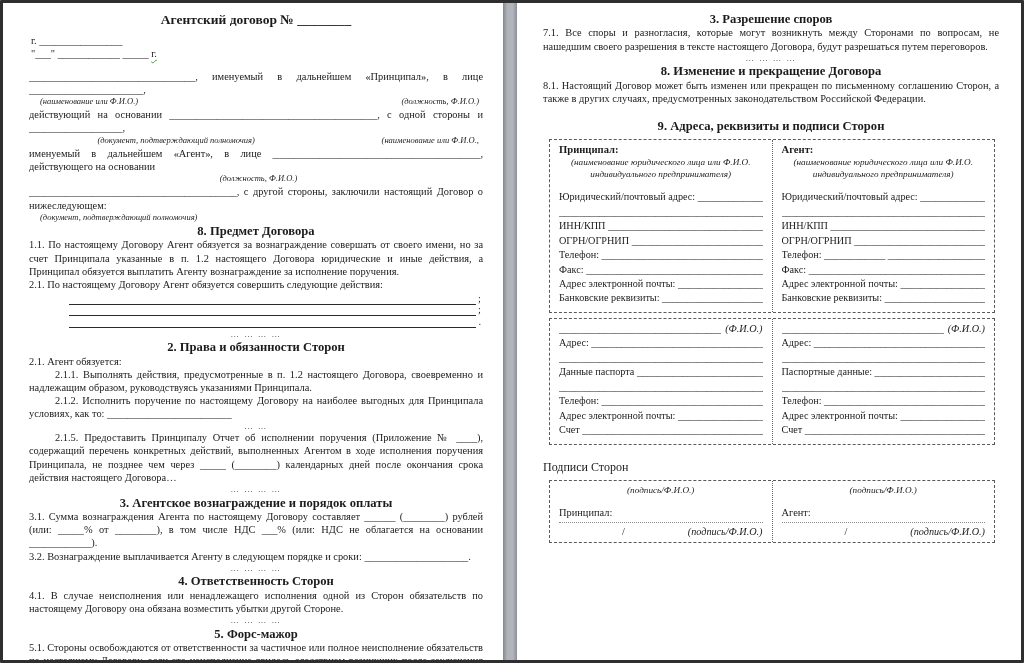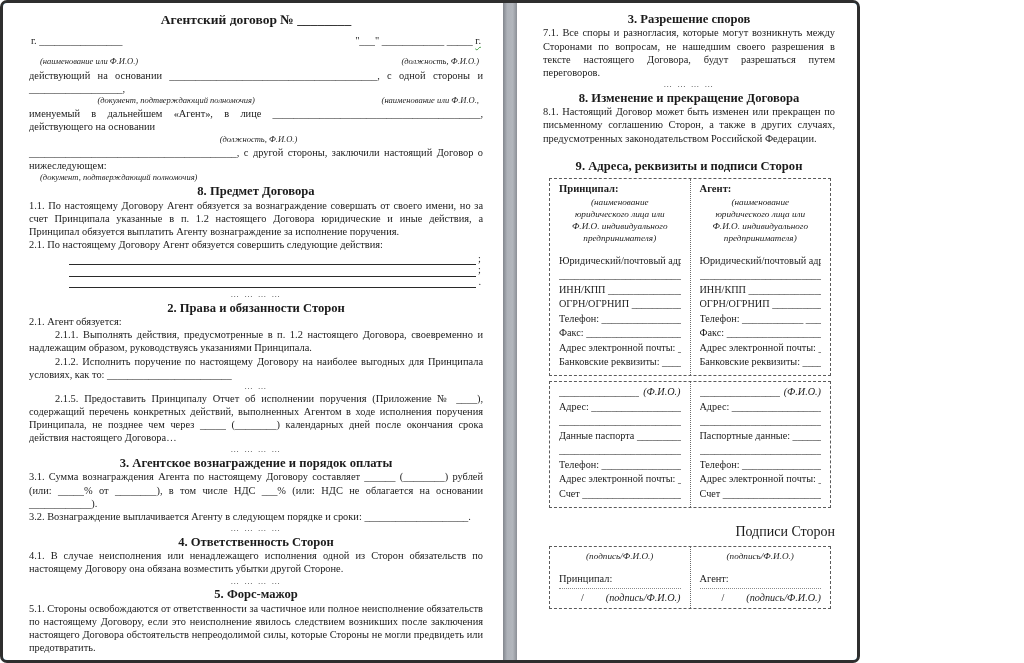--- a/index.html
+++ b/index.html
@@ -7,8 +7,8 @@
   body { width:1024px; height:663px; overflow:hidden; }
 
   .frame {
-    width:860px; height:663px;
-    border:3px solid #2e2e2e; border-radius:7px;
+    width:1024px; height:663px;
+    border:3px solid #2e2e2e; border-radius:1px;
     display:flex; background:#0369a1; overflow:hidden;
   }
   .page {

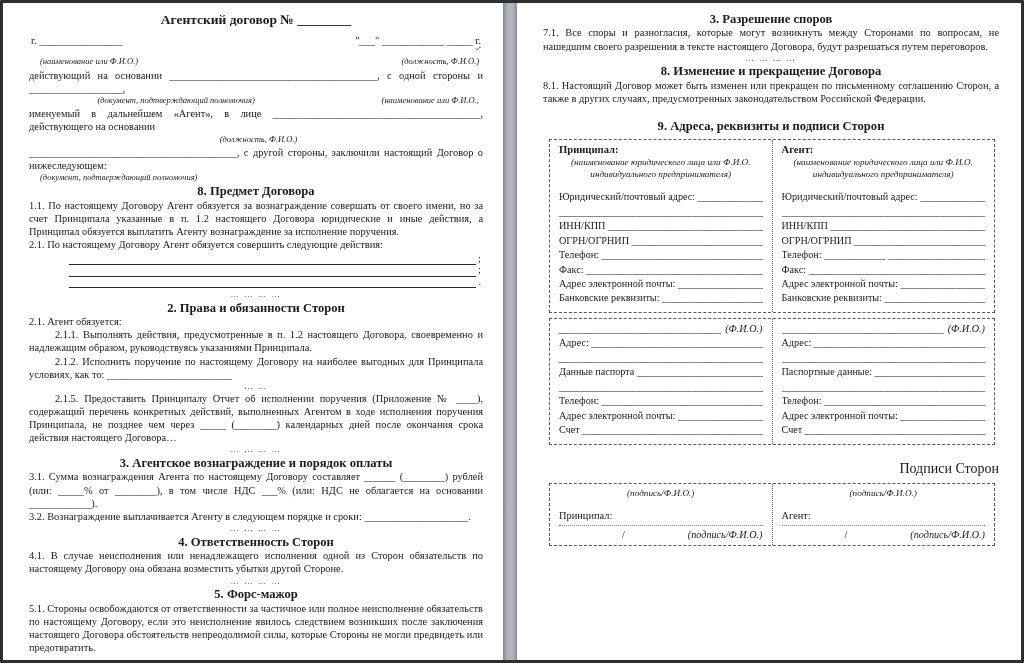--- a/index.html
+++ b/index.html
@@ -24,7 +24,7 @@
   }
 
   .doc-title { text-align:center; font-weight:bold; font-size:13.5px; margin:1px 0 6px; }
-  .daterow { display:flex; justify-content:space-between; margin:4px 2px 9px 2px; }
+  .daterow { display:flex; justify-content:space-between; margin:4px 2px 9px 2px;flex-direction:column; }
   .spell { text-decoration:underline wavy #3f9b3f 1px; text-underline-offset:2px; }
 
   .line { text-align:justify; margin:0; }

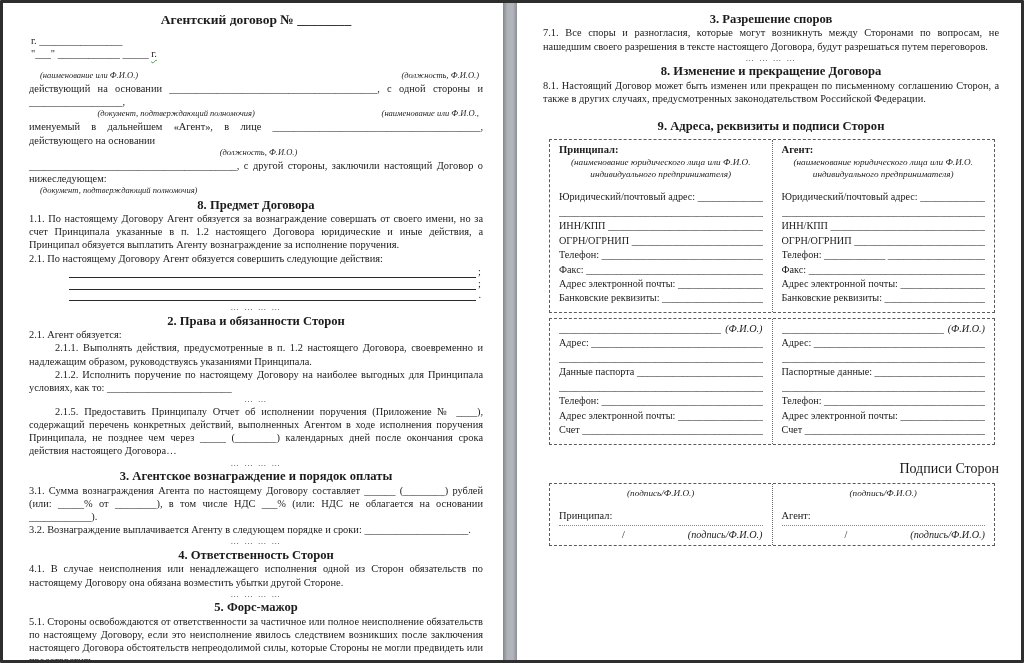--- a/index.html
+++ b/index.html
@@ -75,6 +75,7 @@
         <span>г. ________________</span>
         <span><span>"___" ____________ _____ </span><span class="spell">г.</span></span>
       </div>
+      <div class="line">________________________________, именуемый в дальнейшем «Принципал», в лице ______________________,</div>
       <div class="caps">
         <span class="cap-l">(наименование или Ф.И.О.)</span>
         <span class="cap-r">(должность, Ф.И.О.)</span>

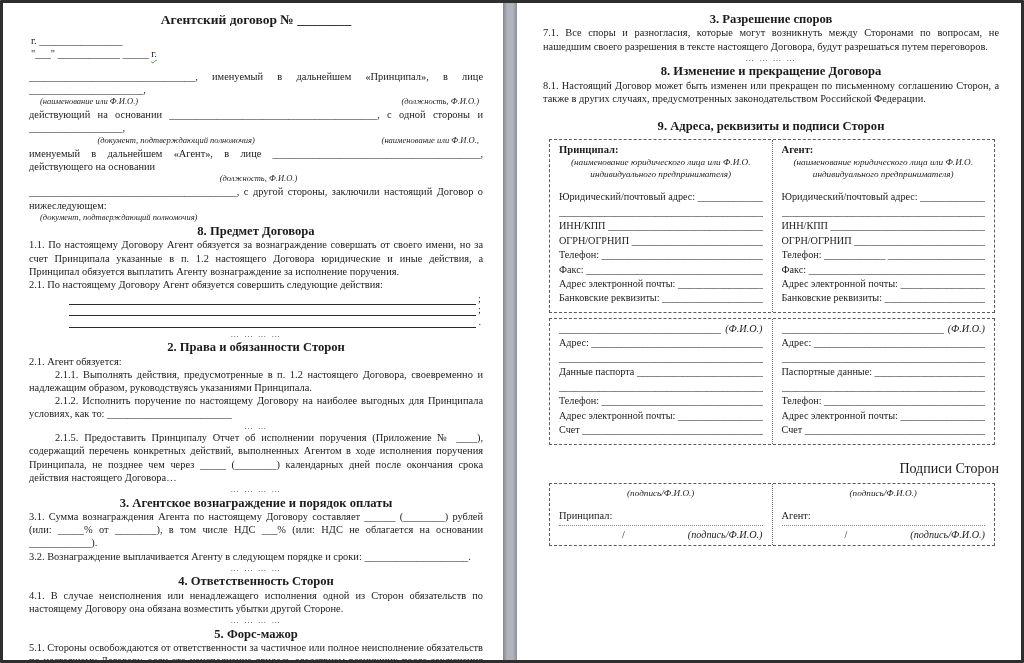--- a/index.html
+++ b/index.html
@@ -56,7 +56,7 @@
   .trow .rcap { font-style:italic; margin-left:4px; }
 
   .italic-note { font-style:italic; margin:20px 0 4px 44px; font-size:10.6px; }
-  .center-label { text-align:right; margin:15px 0 2px 0; font-size:14px; }
+  .center-label { text-align:left; margin:15px 0 2px 0; font-size:12px; }
 
   .signatures-table .dcell { padding:3px 9px 3px 9px; }
   .sig-label { font-size:10.4px; }

